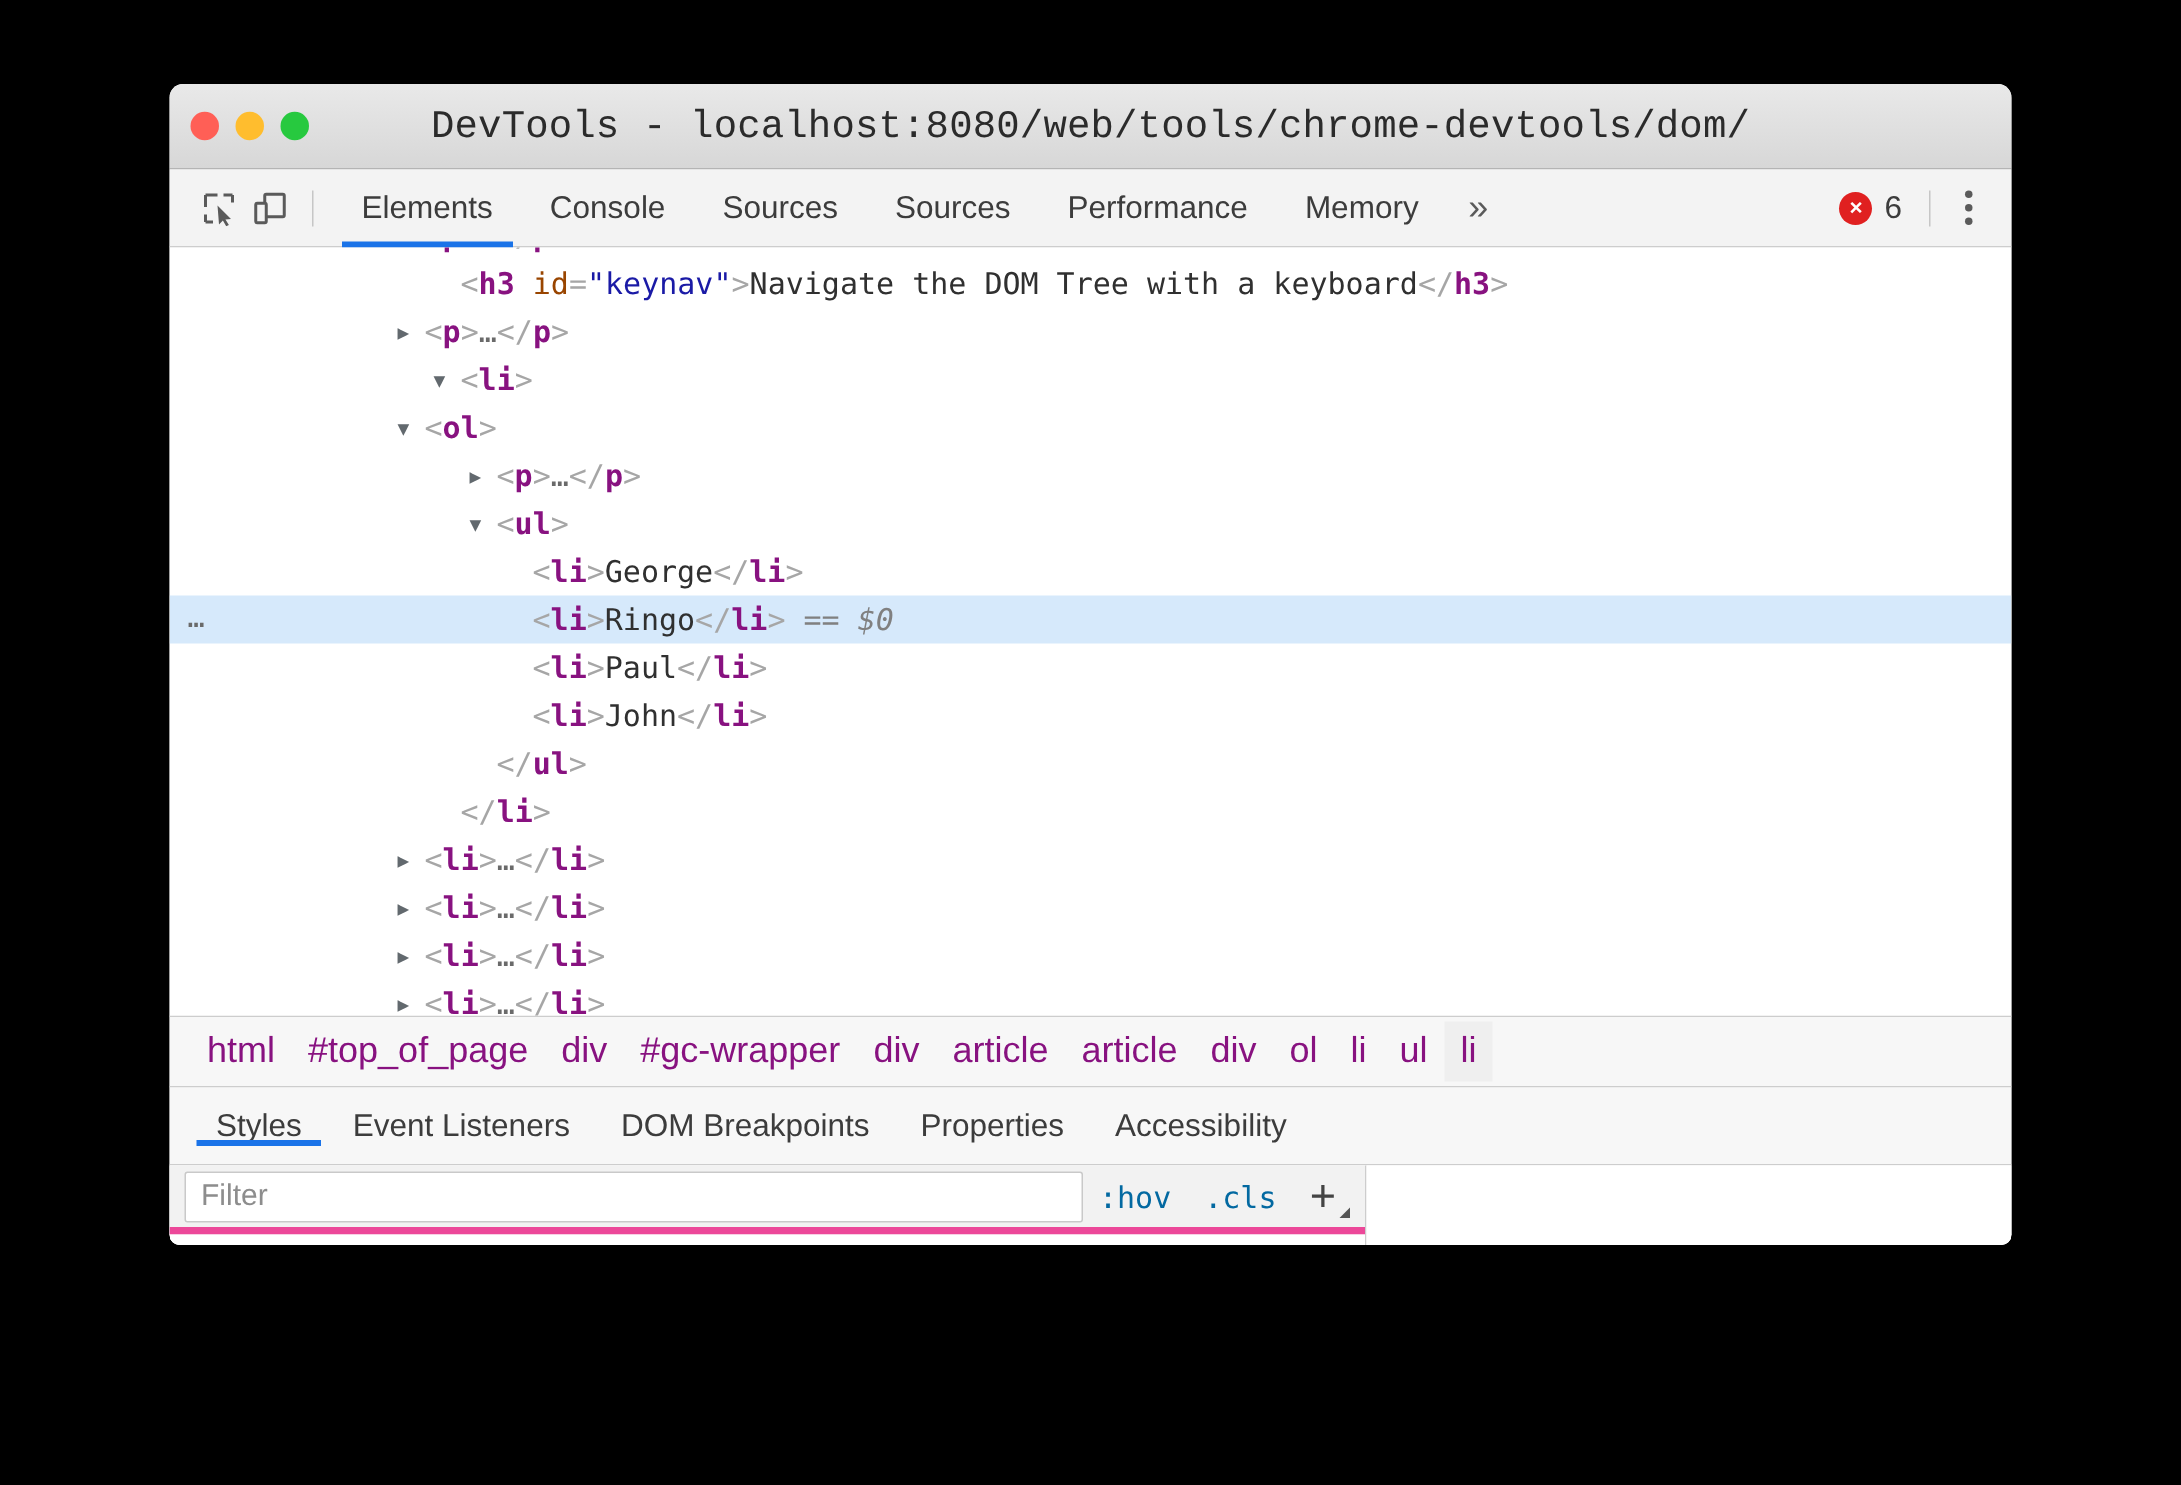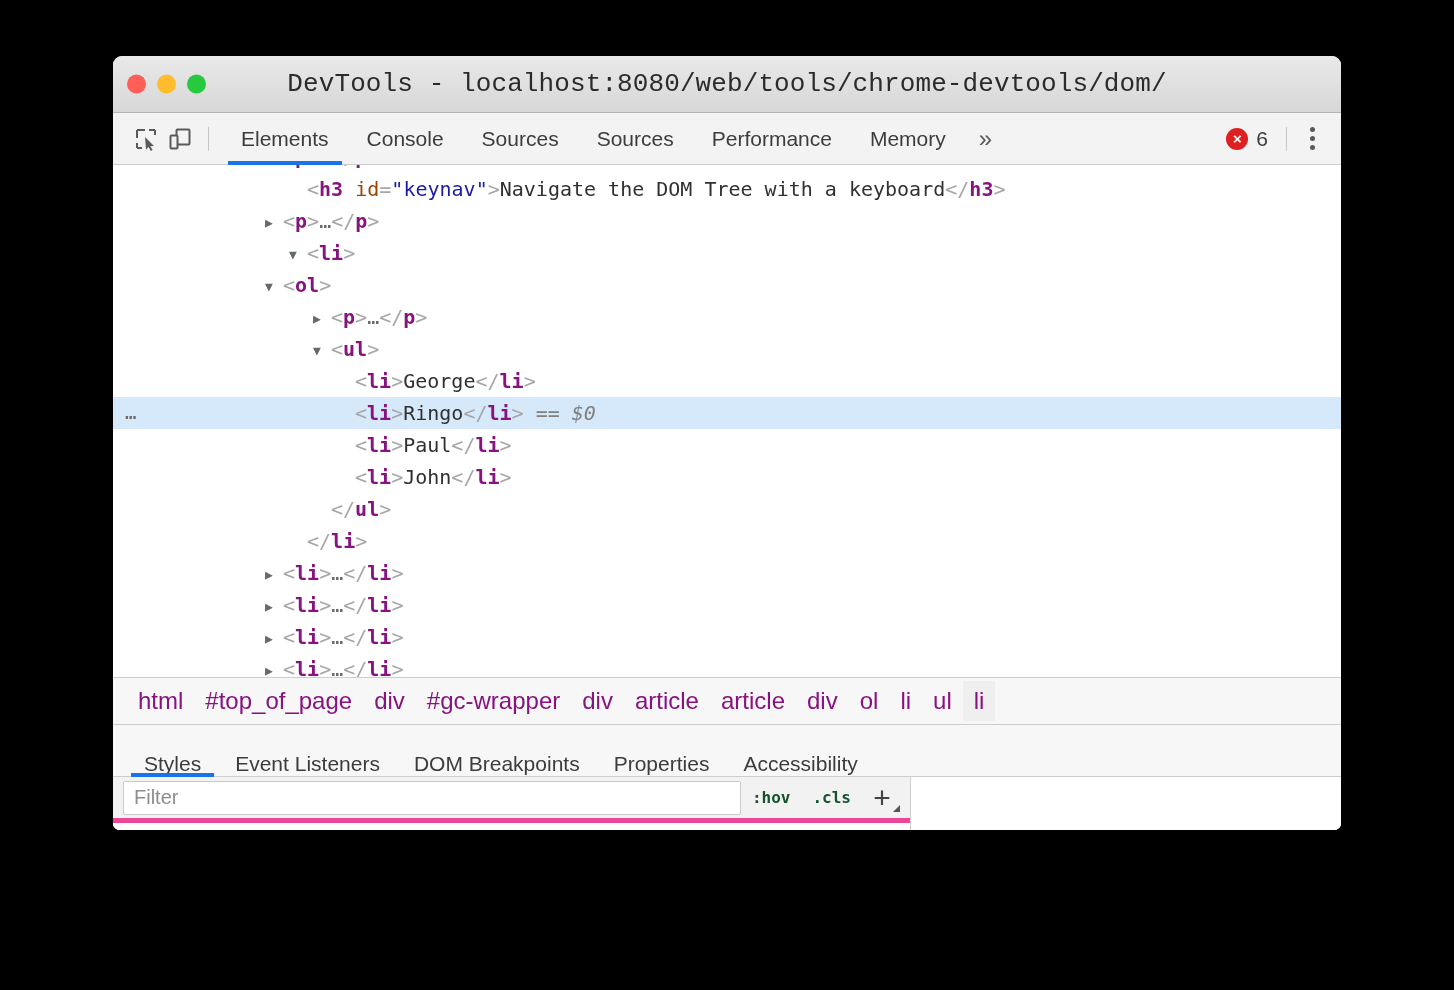--- a/index.html
+++ b/index.html
@@ -253,7 +253,7 @@
     background: #f7f7f7;
     border-bottom: 1px solid #cdcdcd;
     display: flex;
-    align-items: flex-end;
+    align-items: center;
     padding-left: 14px;
     box-sizing: border-box;
   }

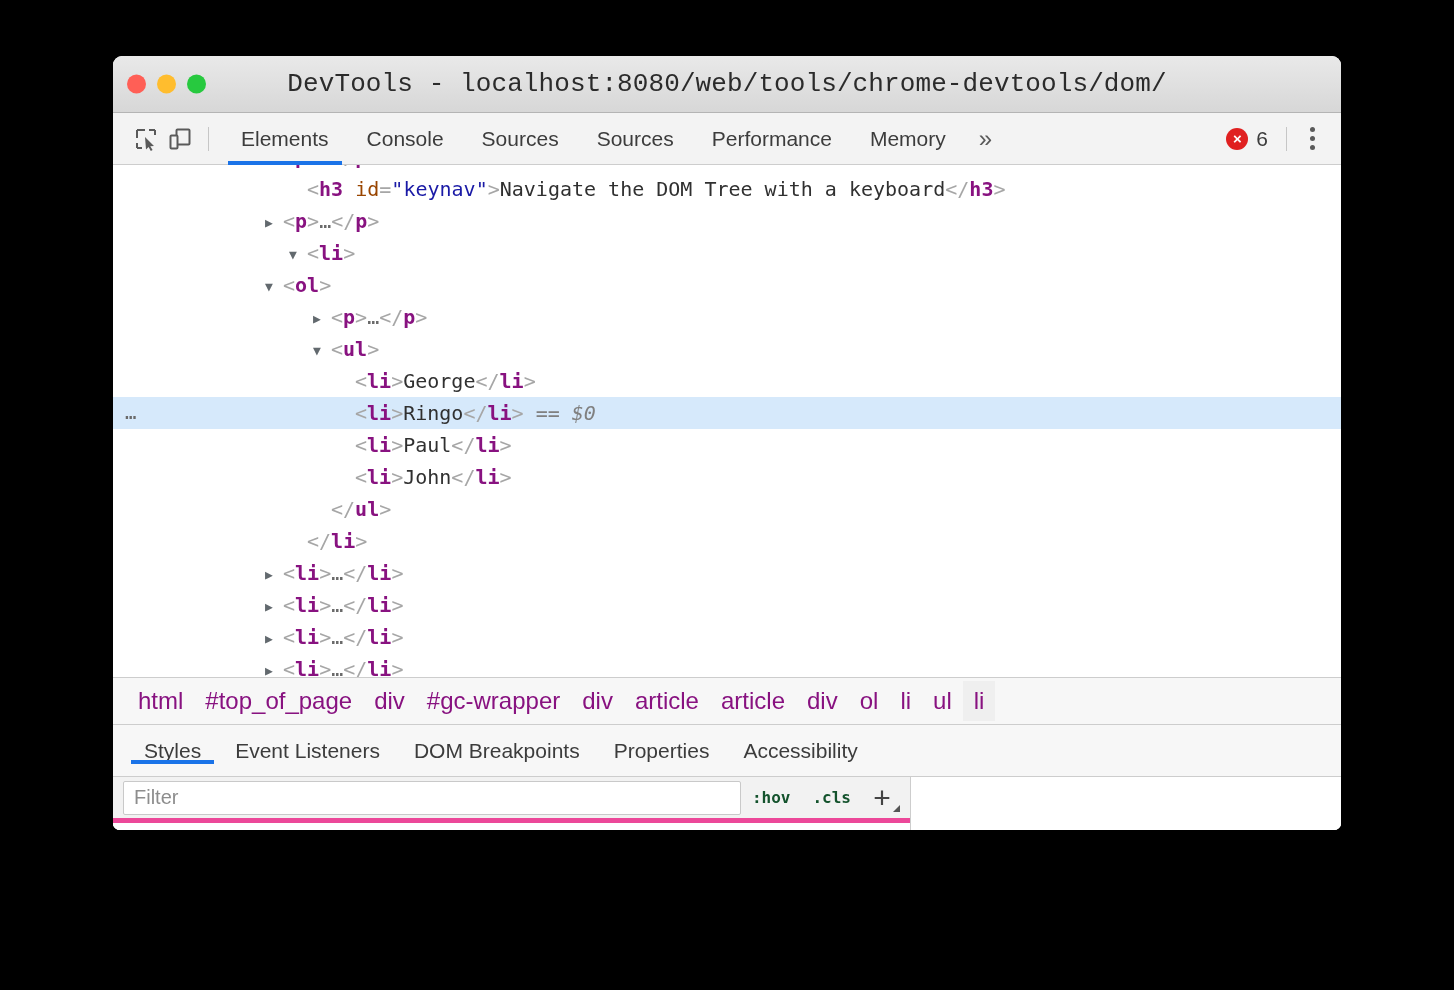--- a/index.html
+++ b/index.html
@@ -313,11 +313,11 @@
   }
   .hov-btn, .cls-btn {
     font-family: "DejaVu Sans Mono", monospace;
-    font-size: 16px;
-    color: #14532d;
+    font-size: 20px;
+    color: #0369a1;
     padding: 0 11px;
     cursor: pointer;
-    font-weight: bold;
+    font-weight: normal;
   }
   .plus-btn {
     position: relative;

